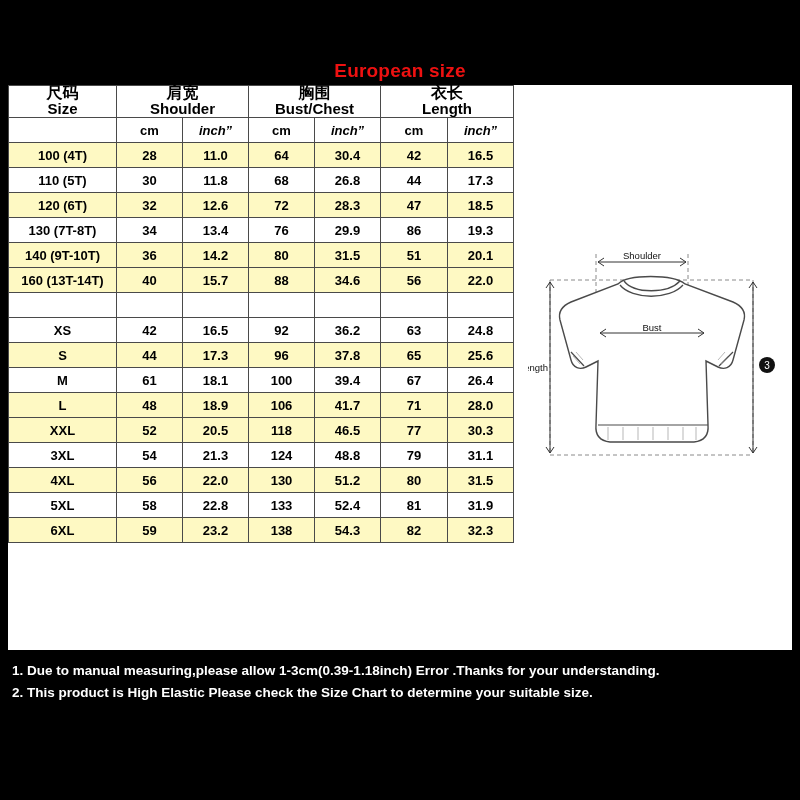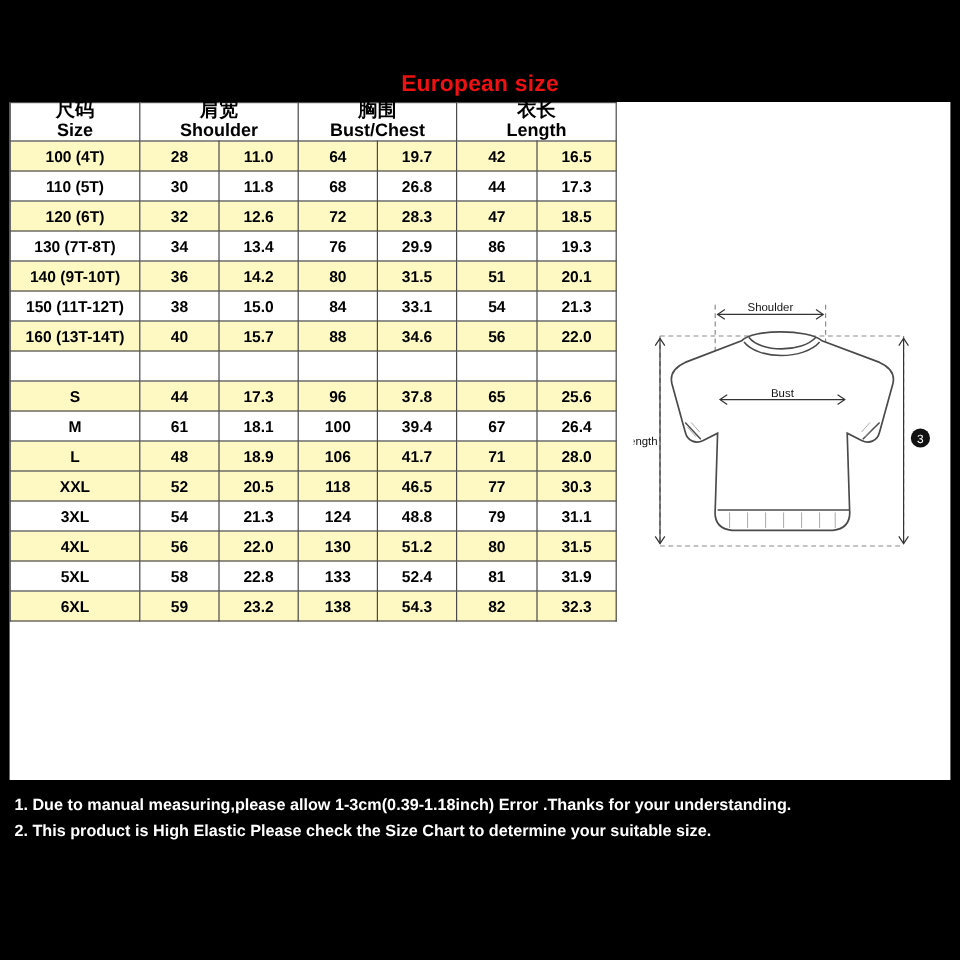--- a/index.html
+++ b/index.html
@@ -99,6 +99,15 @@
           </td>
         </tr>
 
+        <tr class="hdr-sub">
+          <td></td>
+          <td>cm</td>
+          <td class="unit-in">inch”</td>
+          <td>cm</td>
+          <td class="unit-in">inch”</td>
+          <td>cm</td>
+          <td class="unit-in">inch”</td>
+        </tr>
 
         <tr class="r-alt">
           <td class="sz">100    (4T)</td>

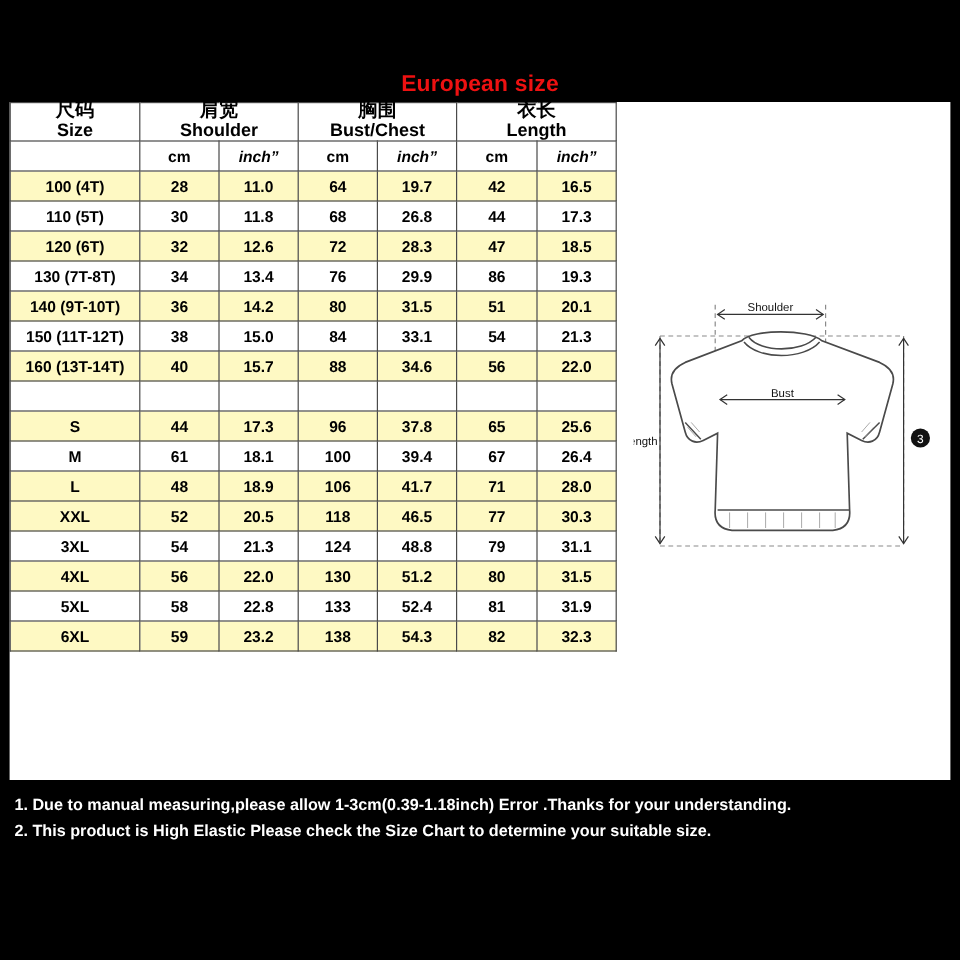--- a/index.html
+++ b/index.html
@@ -114,7 +114,7 @@
           <td>28</td>
           <td class="v-red">11.0</td>
           <td>64</td>
-          <td class="v-red">19.7</td>
+          <td class="v-red">30.4</td>
           <td>42</td>
           <td class="v-red">16.5</td>
         </tr>

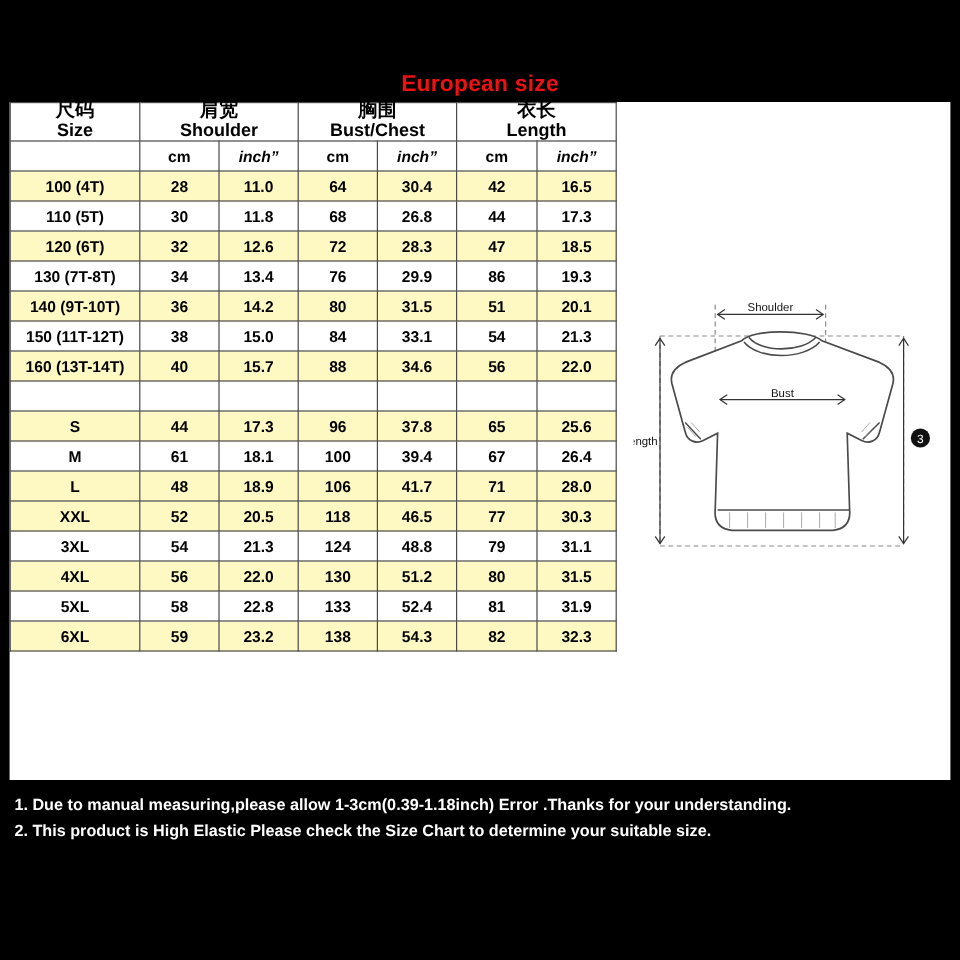--- a/index.html
+++ b/index.html
@@ -154,15 +154,6 @@
           <td>51</td>
           <td class="v-red">20.1</td>
         </tr>
-        <tr class="r-white">
-          <td class="sz">150 (11T-12T)</td>
-          <td>38</td>
-          <td class="v-red">15.0</td>
-          <td>84</td>
-          <td class="v-red">33.1</td>
-          <td>54</td>
-          <td class="v-red">21.3</td>
-        </tr>
         <tr class="r-alt">
           <td class="sz">160 (13T-14T)</td>
           <td>40</td>

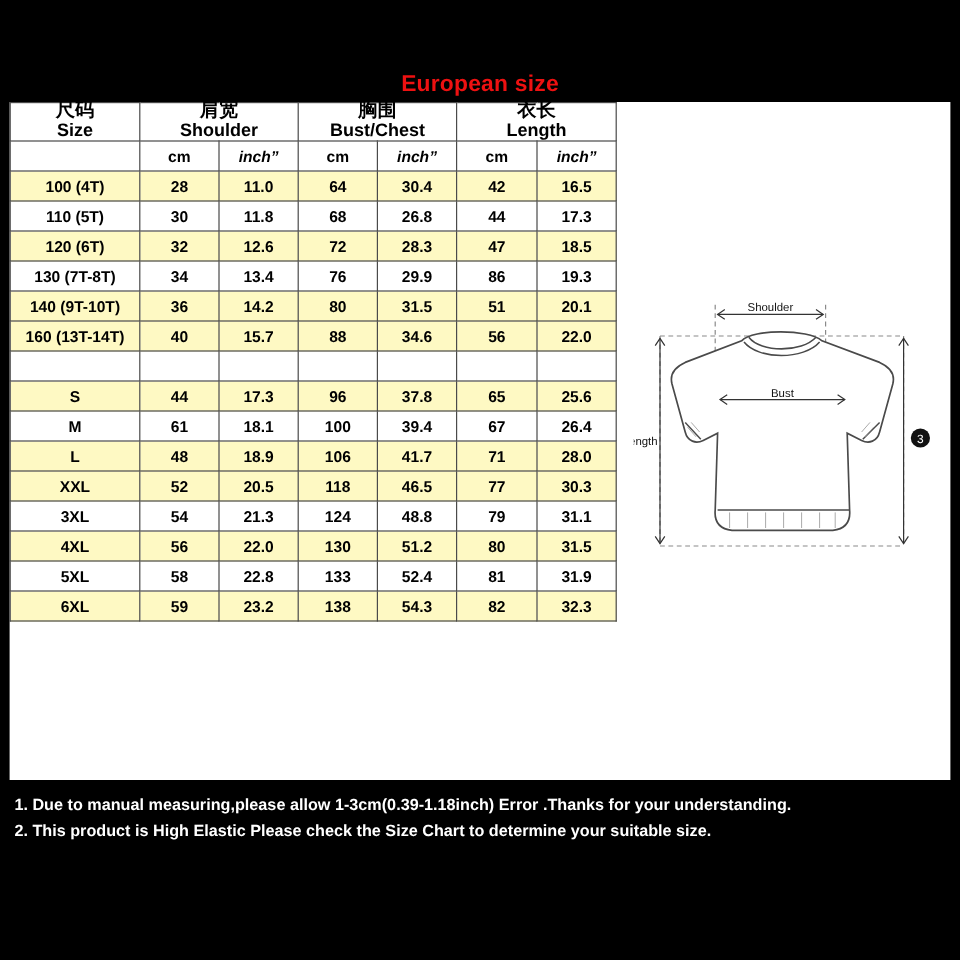--- a/index.html
+++ b/index.html
@@ -174,6 +174,15 @@
           <td></td>
         </tr>
 
+        <tr class="r-white">
+          <td class="sz-l">XS</td>
+          <td>42</td>
+          <td class="v-red">16.5</td>
+          <td>92</td>
+          <td class="v-red">36.2</td>
+          <td>63</td>
+          <td class="v-red">24.8</td>
+        </tr>
         <tr class="r-alt">
           <td class="sz-l">S</td>
           <td>44</td>

